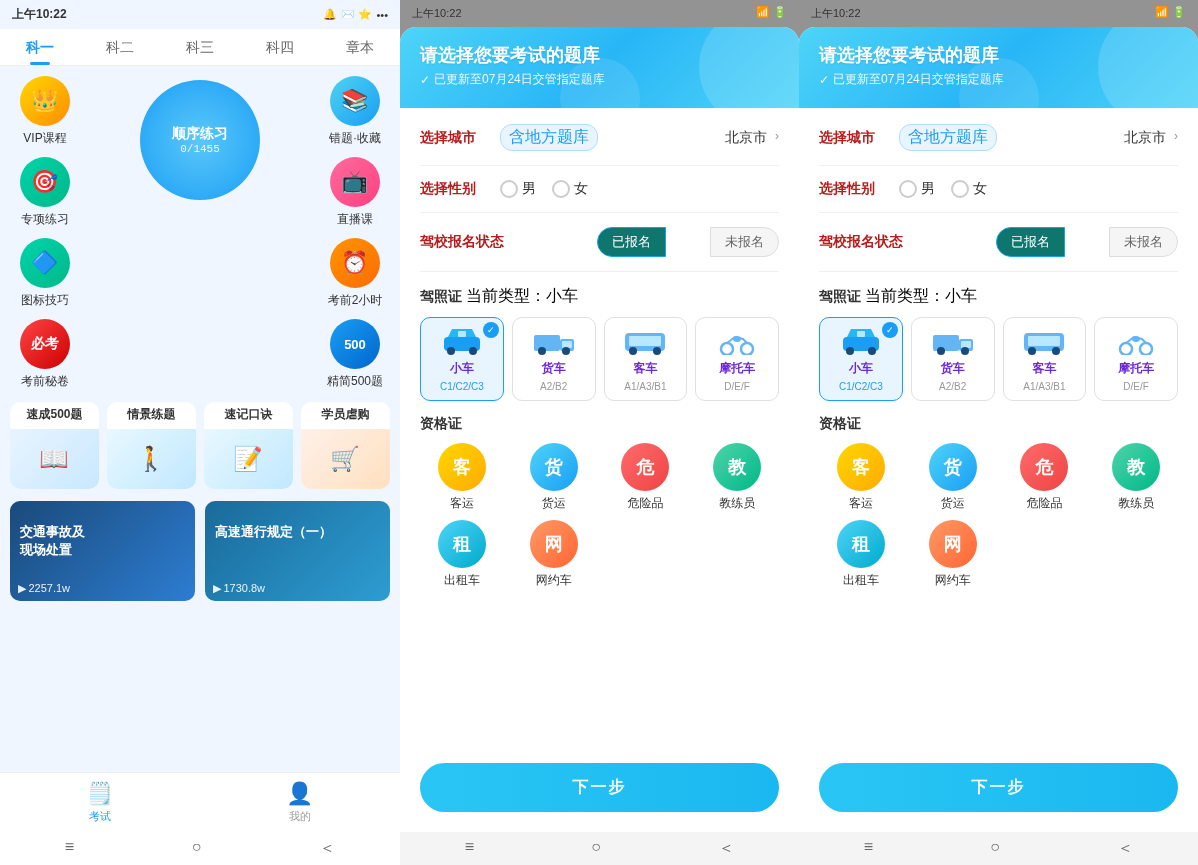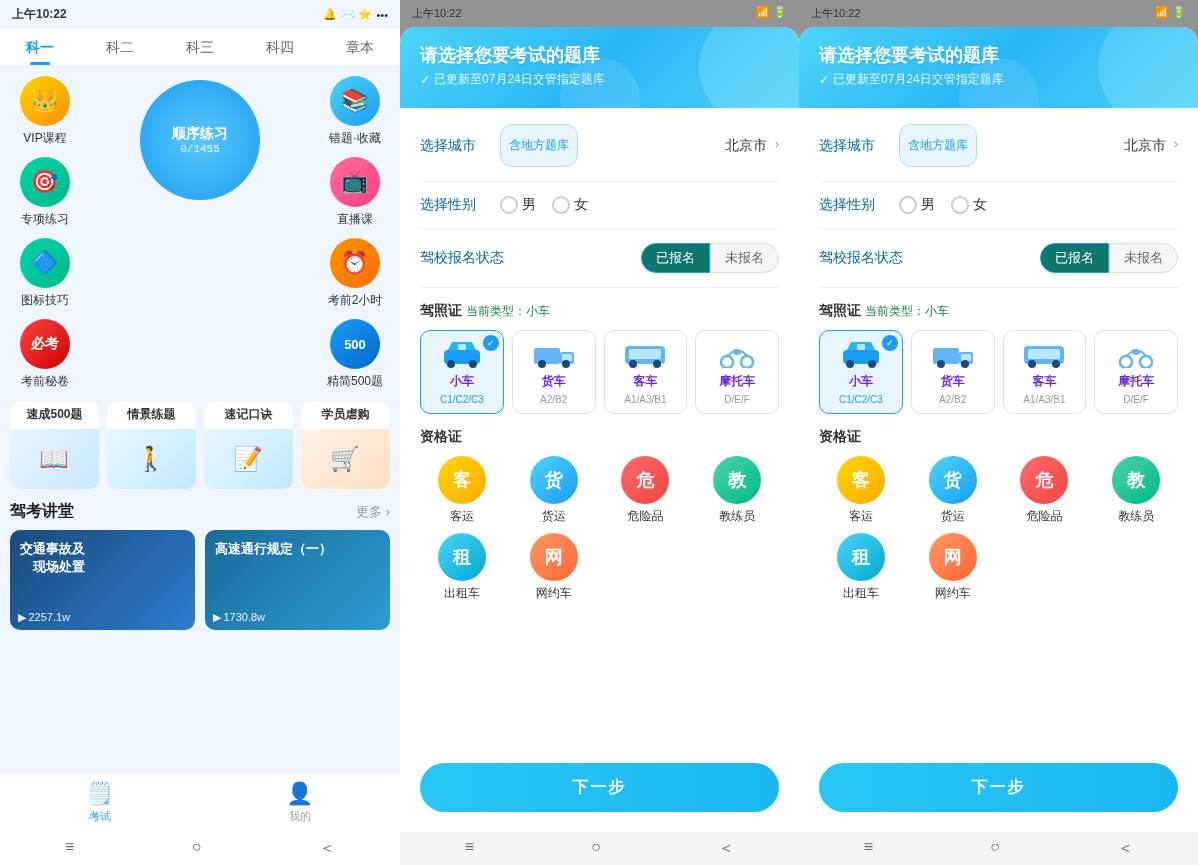--- a/index.html
+++ b/index.html
@@ -300,8 +300,8 @@
     .form-row:last-of-type { border-bottom: none; }
     .form-label {
       font-size: 14px;
-      color: #0369a1;
-      font-weight: 400;
+      color: #b91c1c;
+      font-weight: 700;
       min-width: 80px;
     }
     .form-content {

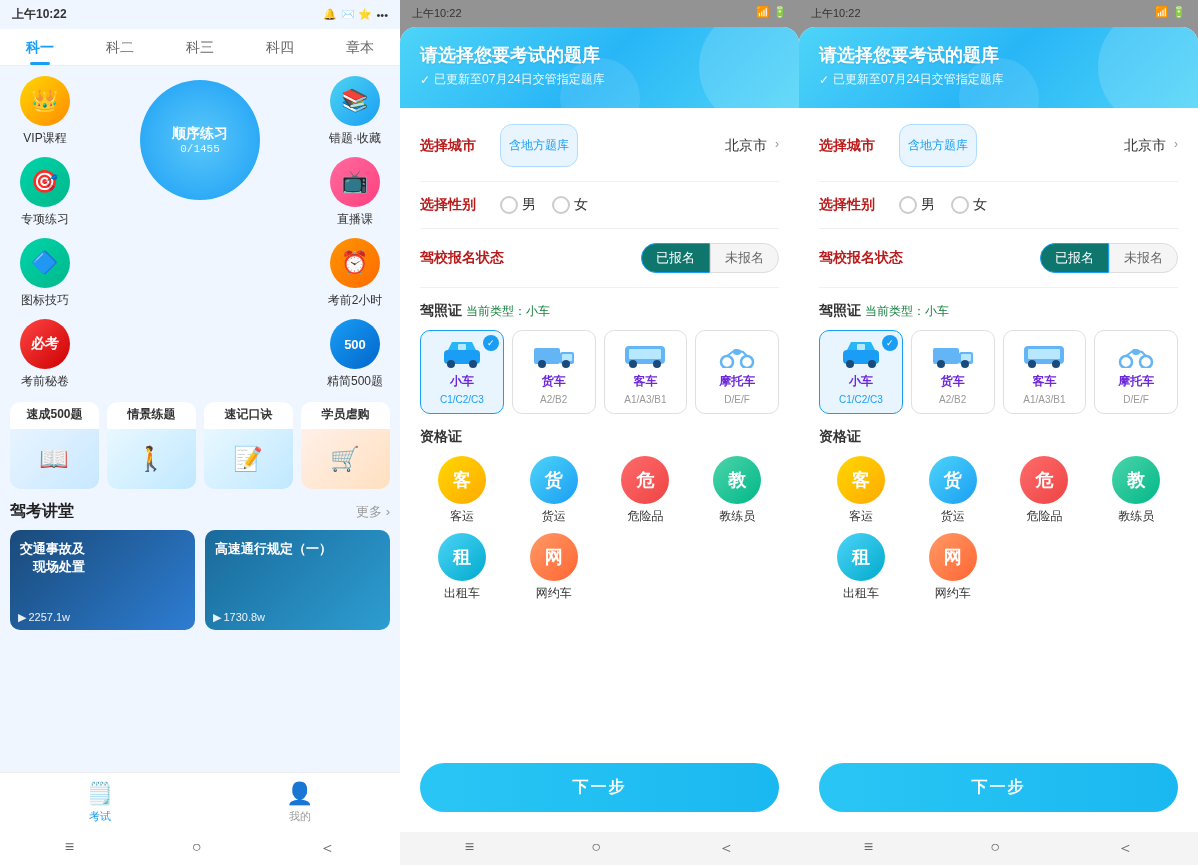--- a/index.html
+++ b/index.html
@@ -317,8 +317,8 @@
       color: #1a9ef5;
       border: 1px solid #b0dcff;
       border-radius: 12px;
-      padding: 12px 8px;
-      font-size: 12px;
+      padding: 2px 8px;
+      font-size: 16px;
     }
     .city-name {
       margin-left: auto;

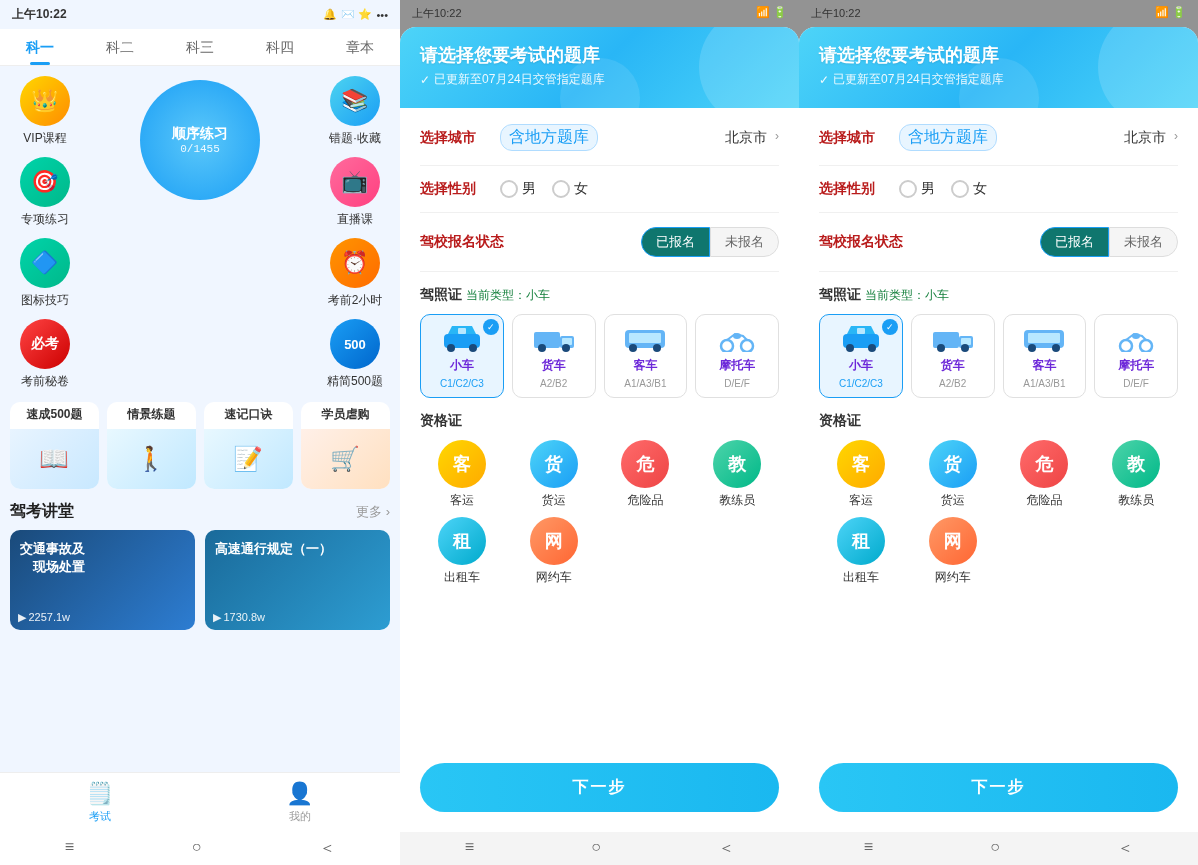--- a/index.html
+++ b/index.html
@@ -354,7 +354,7 @@
       border-color: #1a9ef5;
     }
     .reg-btn:first-child { border-radius: 20px 0 0 20px; }
-    .reg-btn:last-child { border-radius: 0 20px 20px 0; }
+    .reg-btn:last-child { border-radius: 0 20px 20px 0; margin-left: 44px; }
 
     
     .section-label {

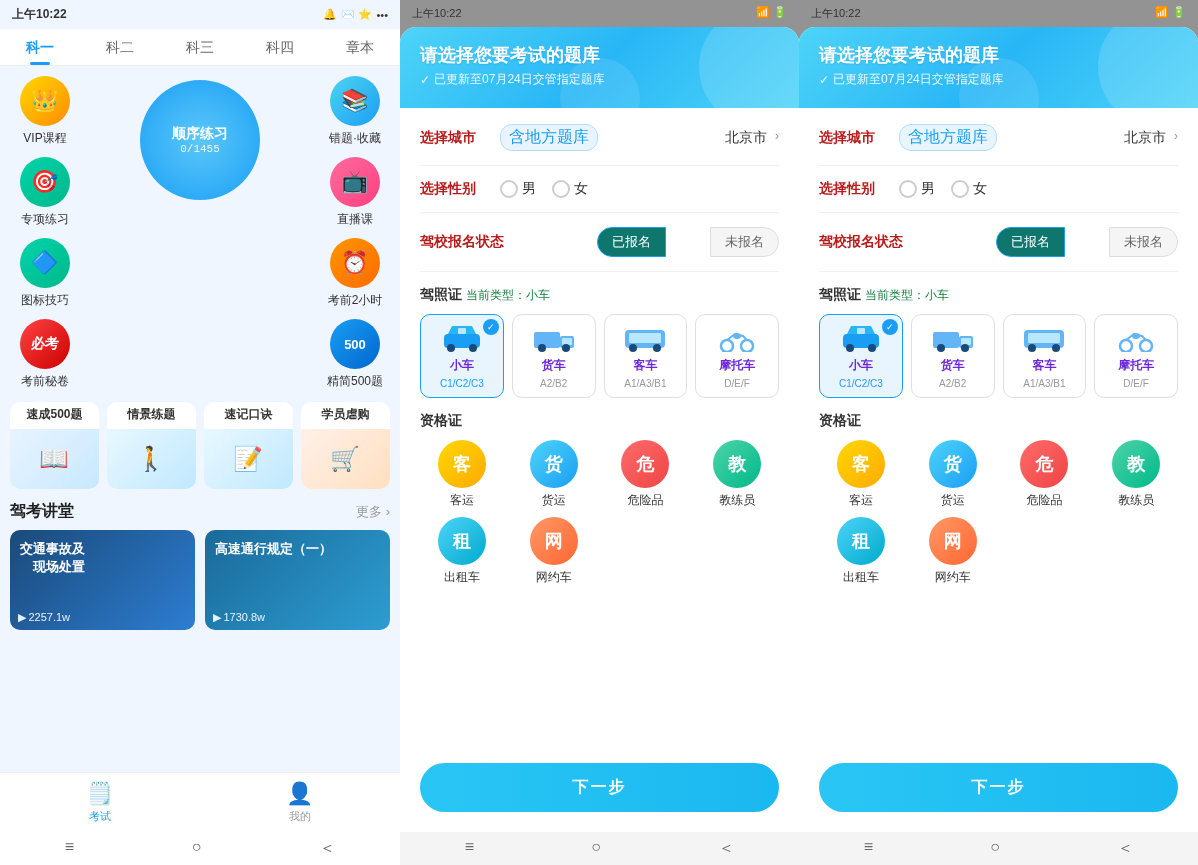--- a/index.html
+++ b/index.html
@@ -363,7 +363,7 @@
       font-weight: 600;
       margin-bottom: 10px;
     }
-    .license-sub { font-size: 12px; color: #15803d; font-weight: 400; }
+    .license-sub { font-size: 16px; color: #000000; font-weight: 400; }
 
     
     .license-grid {

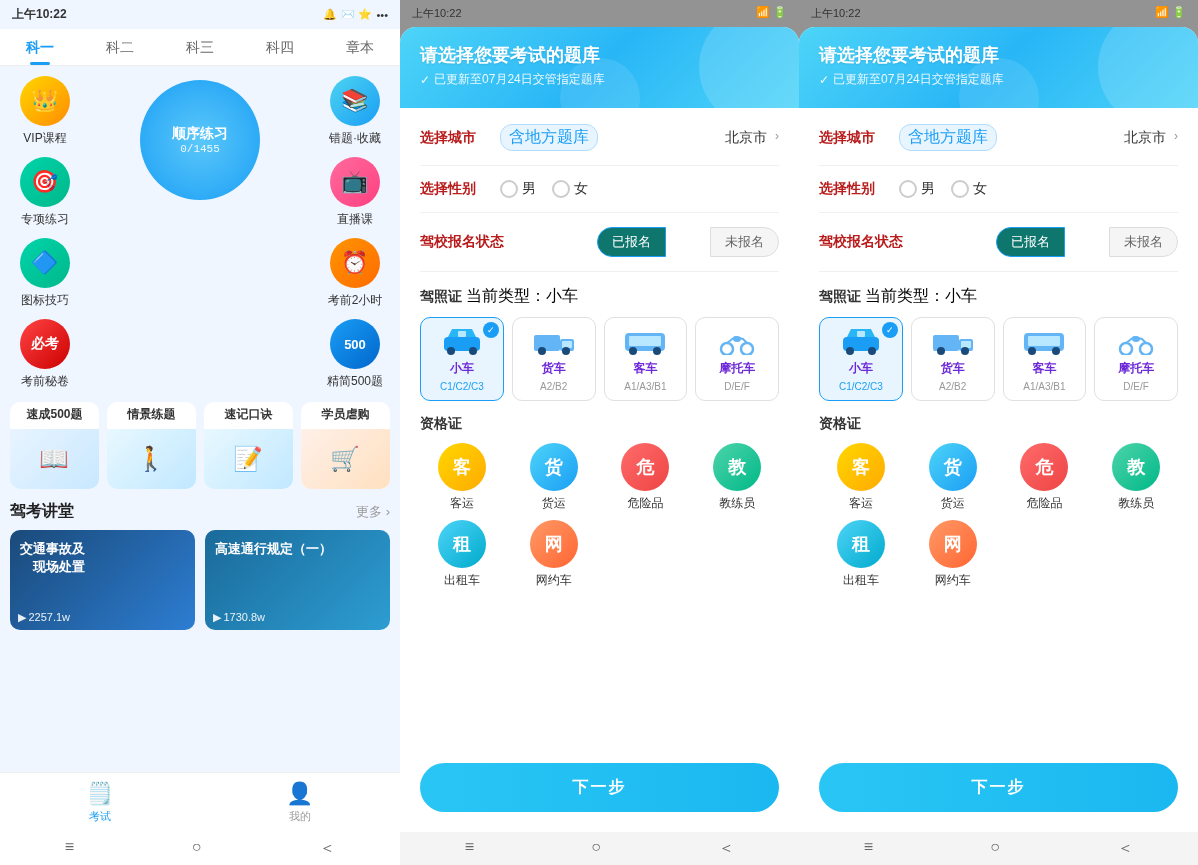--- a/index.html
+++ b/index.html
@@ -547,10 +547,6 @@
     </div>
 
     <div>
-      <div class="section-header">
-        <span class="section-title">驾考讲堂</span>
-        <span class="section-more">更多 ›</span>
-      </div>
       <div class="video-row">
         <div class="video-card video-bg1">
           <div class="video-title">交通事故及<br>现场处置</div>

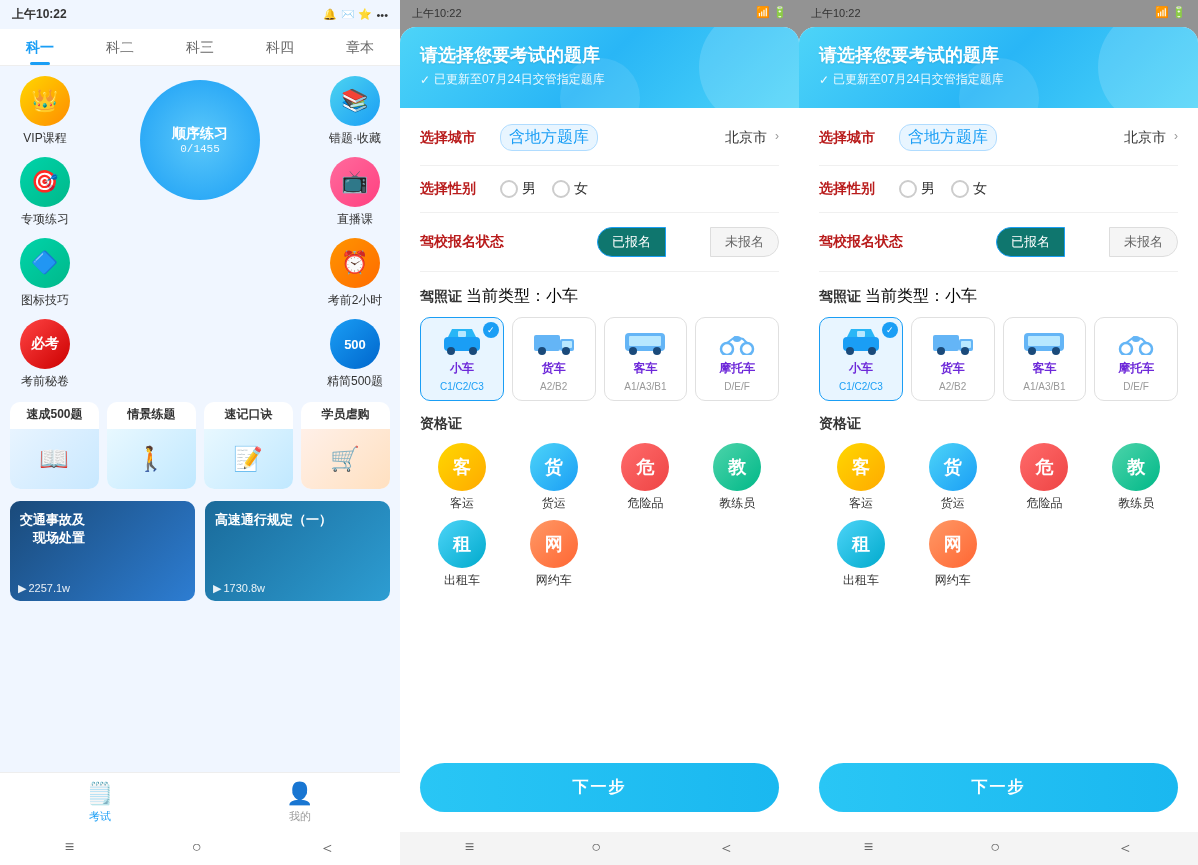--- a/index.html
+++ b/index.html
@@ -168,13 +168,12 @@
     .video-bg2 { background: linear-gradient(135deg, #1a6a9a, #2d9dd2); }
     .video-title {
       position: absolute;
-      top: 10px;
+      top: 22px;
       left: 10px;
       color: white;
       font-size: 13px;
       font-weight: 700;
       line-height: 1.4;
-      text-align: right;
     }
     .video-views {
       position: absolute;

